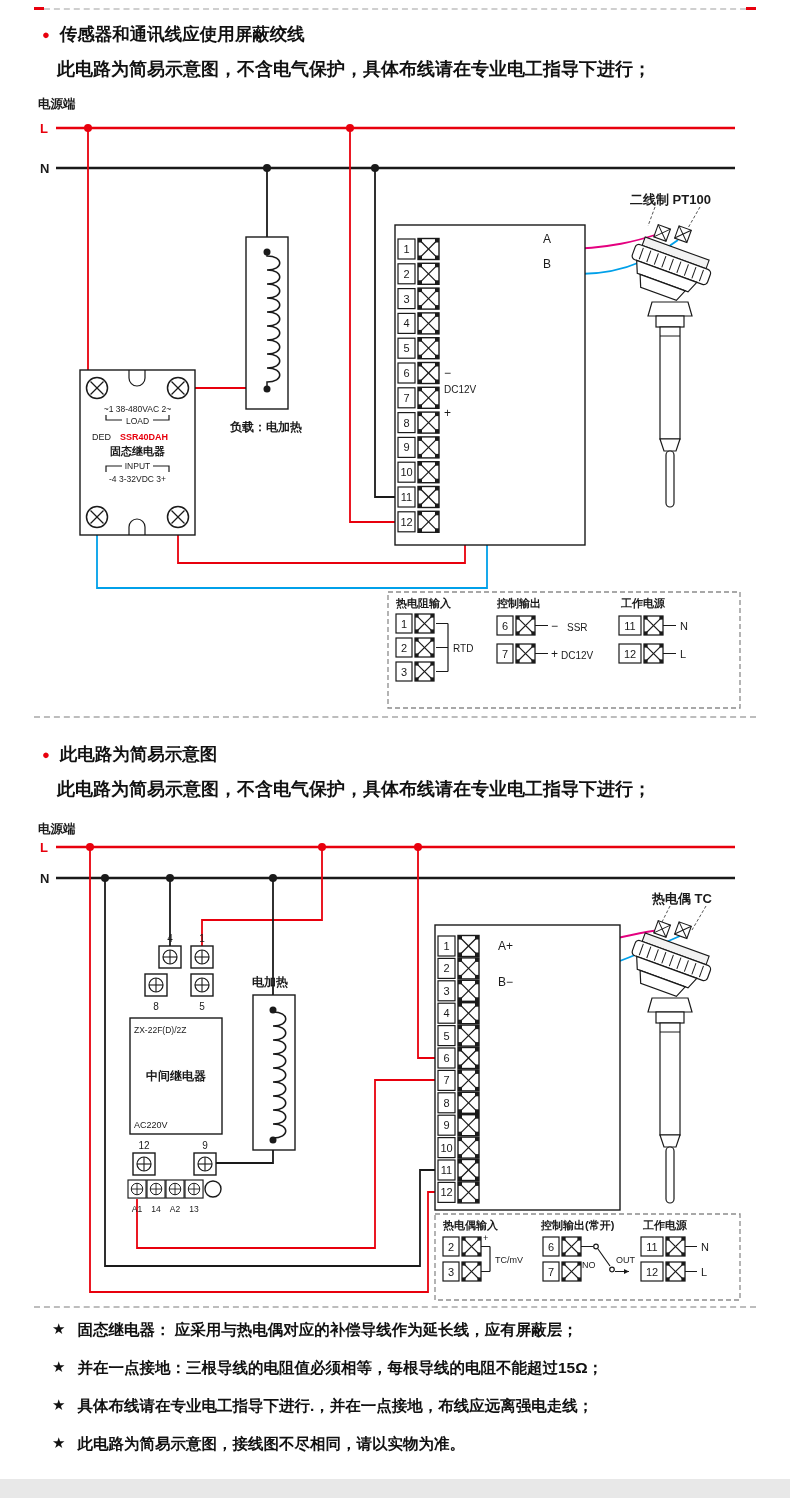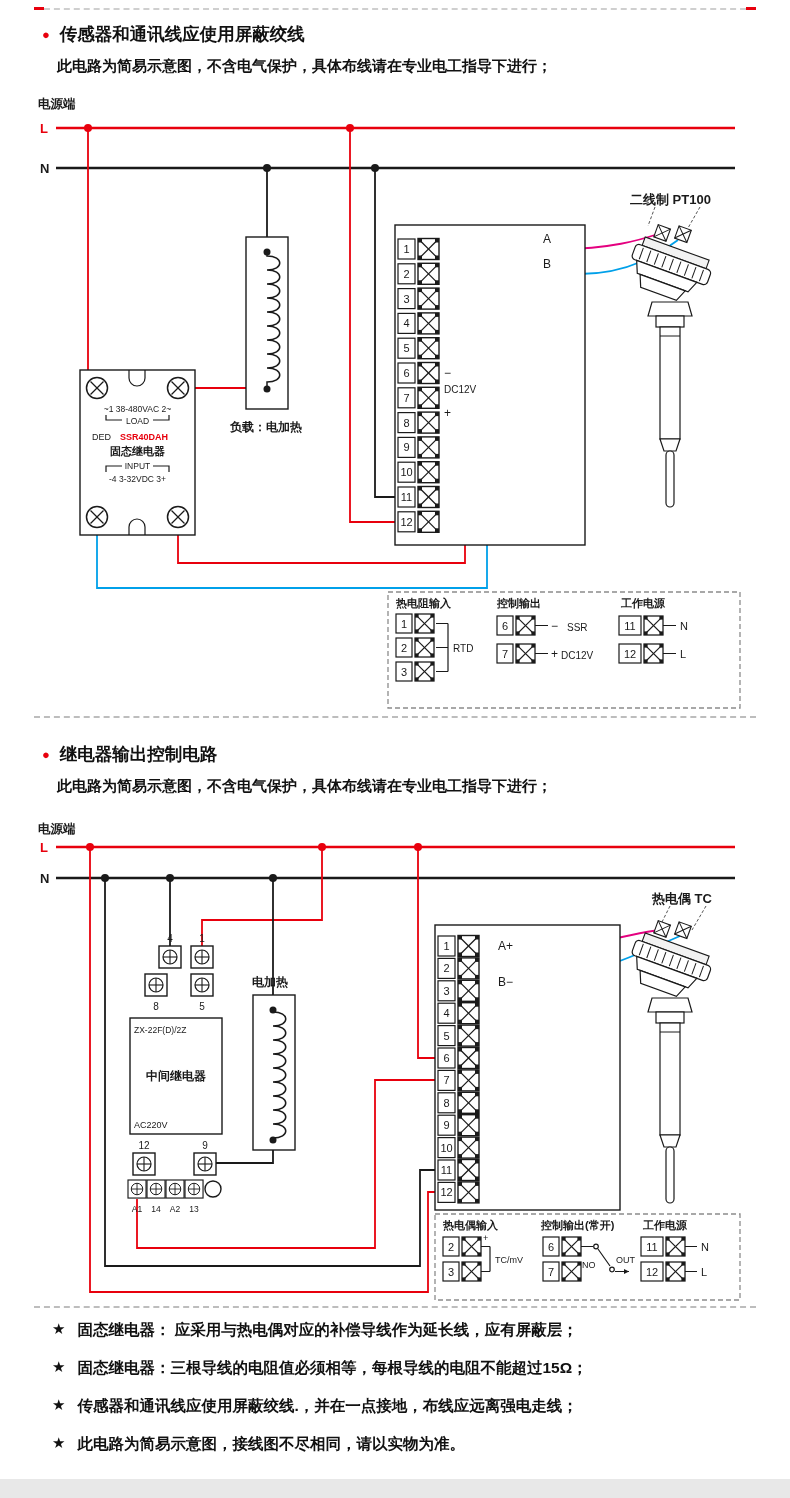--- a/index.html
+++ b/index.html
@@ -8,7 +8,7 @@
   .abs{position:absolute;}
   .title-row{display:flex;align-items:center;gap:10px;font-size:17.5px;font-weight:bold;color:#111;}
   .bullet{color:var(--bullet-red,#e8000d);font-size:13px;line-height:1;}
-  .subtitle{font-size:15px;font-weight:bold;color:#111;}
+  .subtitle{font-size:18px;font-weight:bold;color:#111;}
   .divider{border-top:2px dashed #bdbdbd;width:722px;height:0;}
   .topdash{border-top:2px dashed #cfcfcf;width:722px;height:0;}
   .redtick{width:10px;height:3px;background:var(--bullet-red,#e8000d);}

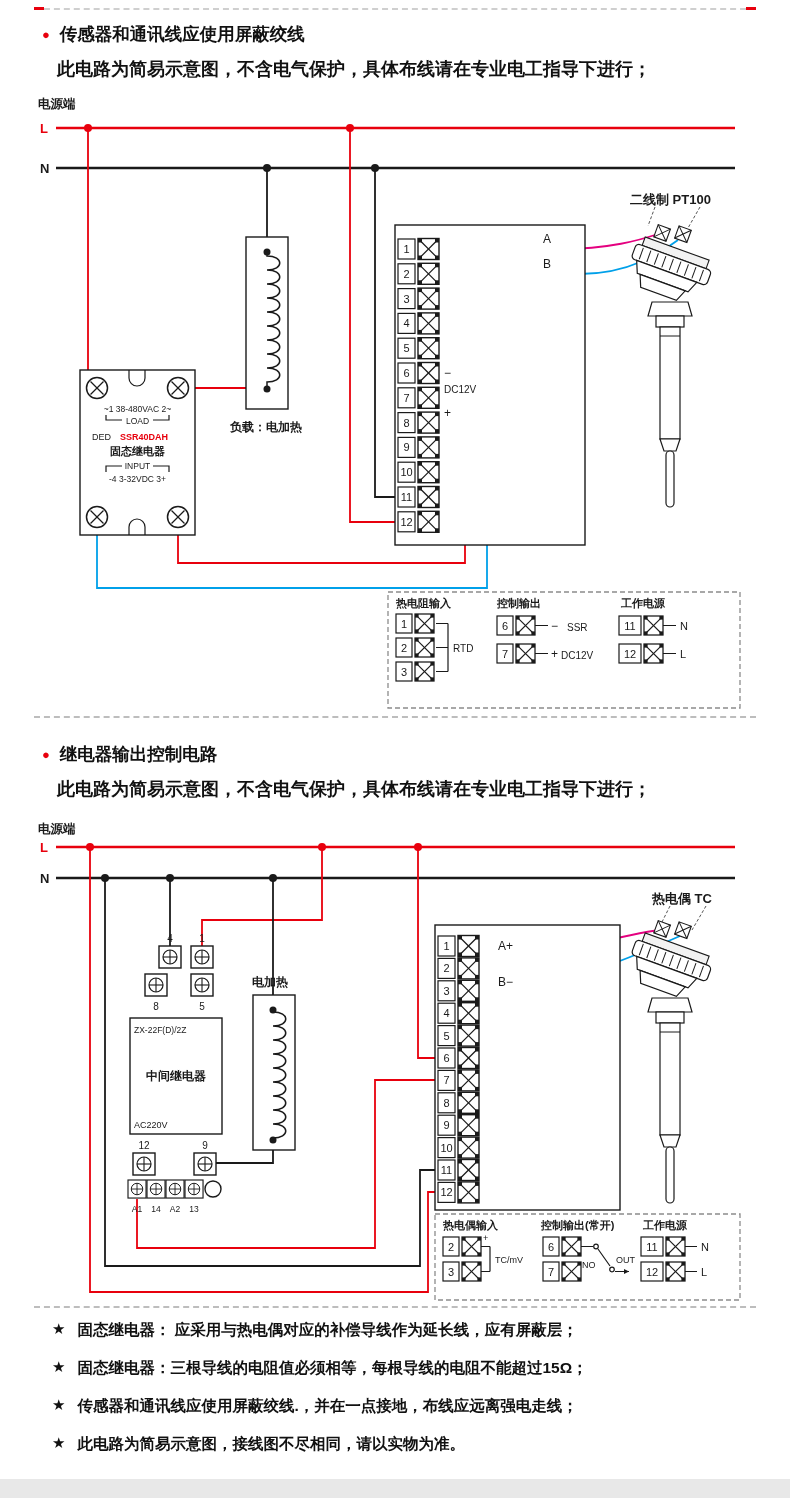--- a/index.html
+++ b/index.html
@@ -309,7 +309,7 @@
 
 <div class="abs title-row" style="top:742px;left:42px;">
   <span class="bullet">●</span>
-  <span>继电器输出控制电路</span>
+  <span>此电路为简易示意图</span>
 </div>
 <div class="abs subtitle" style="top:777px;left:57px;">此电路为简易示意图，不含电气保护，具体布线请在专业电工指导下进行；</div>
 

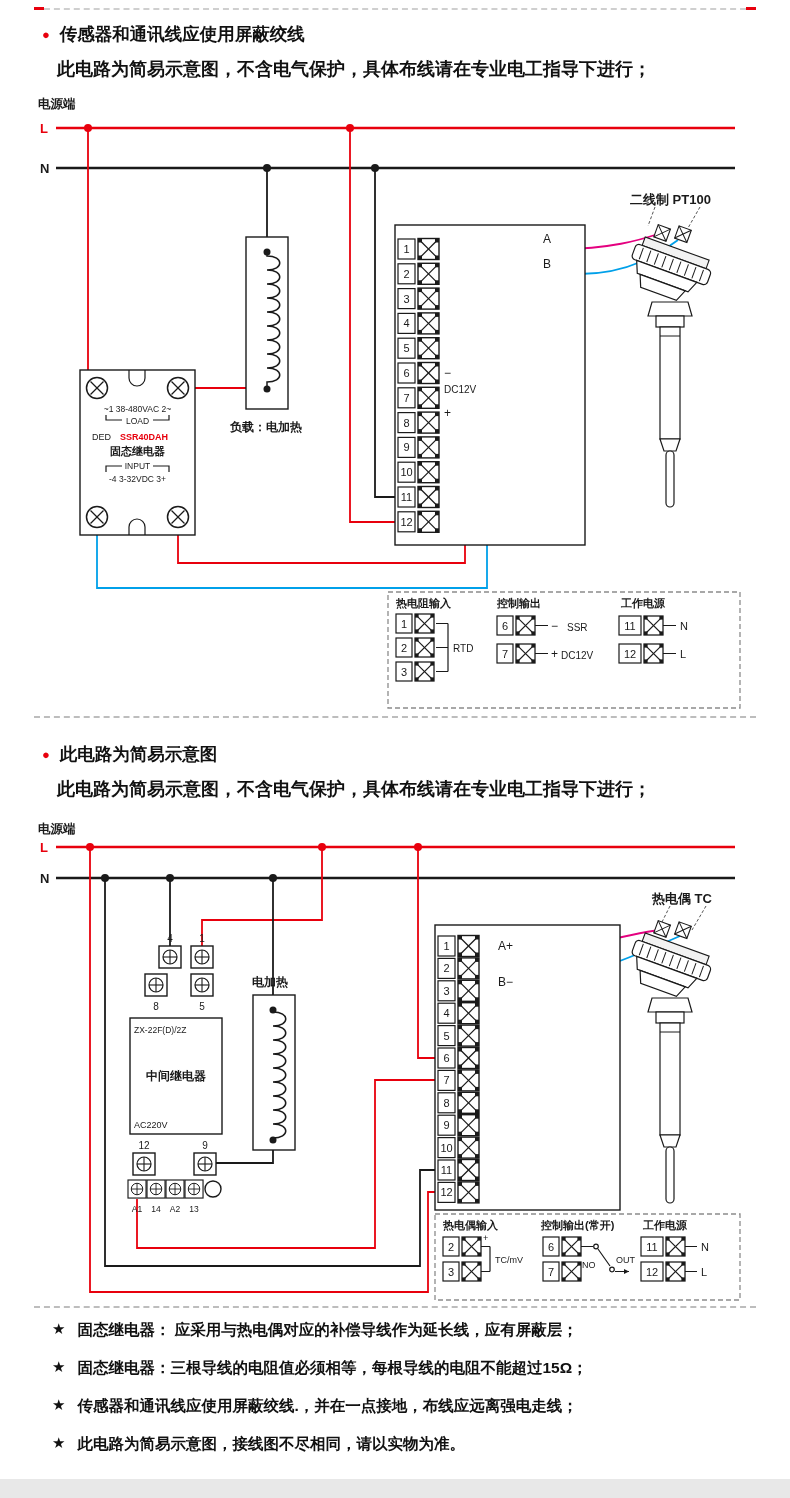--- a/index.html
+++ b/index.html
@@ -514,7 +514,7 @@
 </div>
 <div class="abs fn" style="top:1358px;left:52px;">
   <span class="star">★</span>
-  <span>固态继电器：三根导线的电阻值必须相等，每根导线的电阻不能超过15Ω；</span>
+  <span>并在一点接地：三根导线的电阻值必须相等，每根导线的电阻不能超过15Ω；</span>
 </div>
 <div class="abs fn" style="top:1396px;left:52px;">
   <span class="star">★</span>

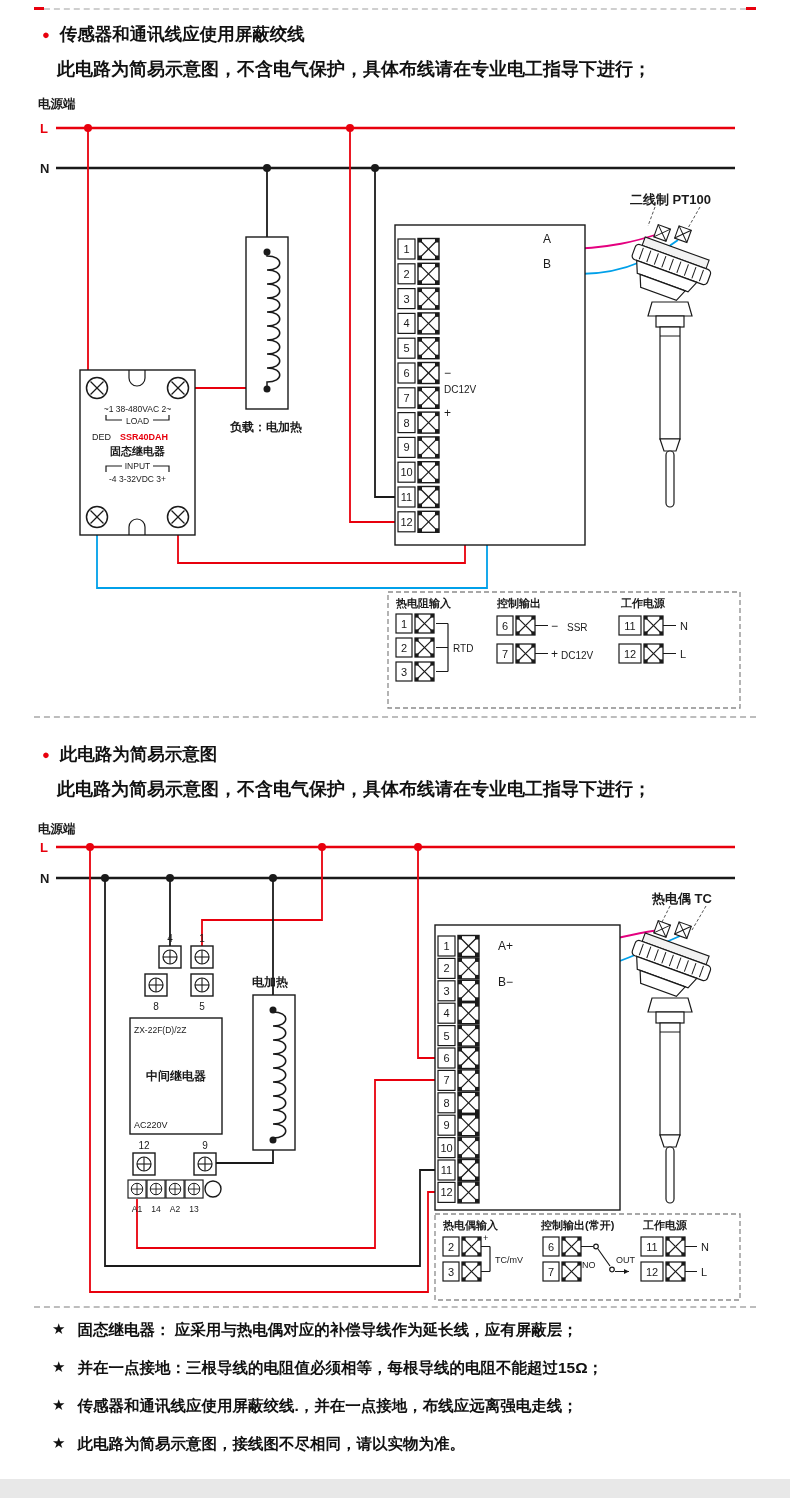--- a/index.html
+++ b/index.html
@@ -518,7 +518,7 @@
 </div>
 <div class="abs fn" style="top:1396px;left:52px;">
   <span class="star">★</span>
-  <span>传感器和通讯线应使用屏蔽绞线.，并在一点接地，布线应远离强电走线；</span>
+  <span>具体布线请在专业电工指导下进行.，并在一点接地，布线应远离强电走线；</span>
 </div>
 <div class="abs fn" style="top:1434px;left:52px;">
   <span class="star">★</span>

